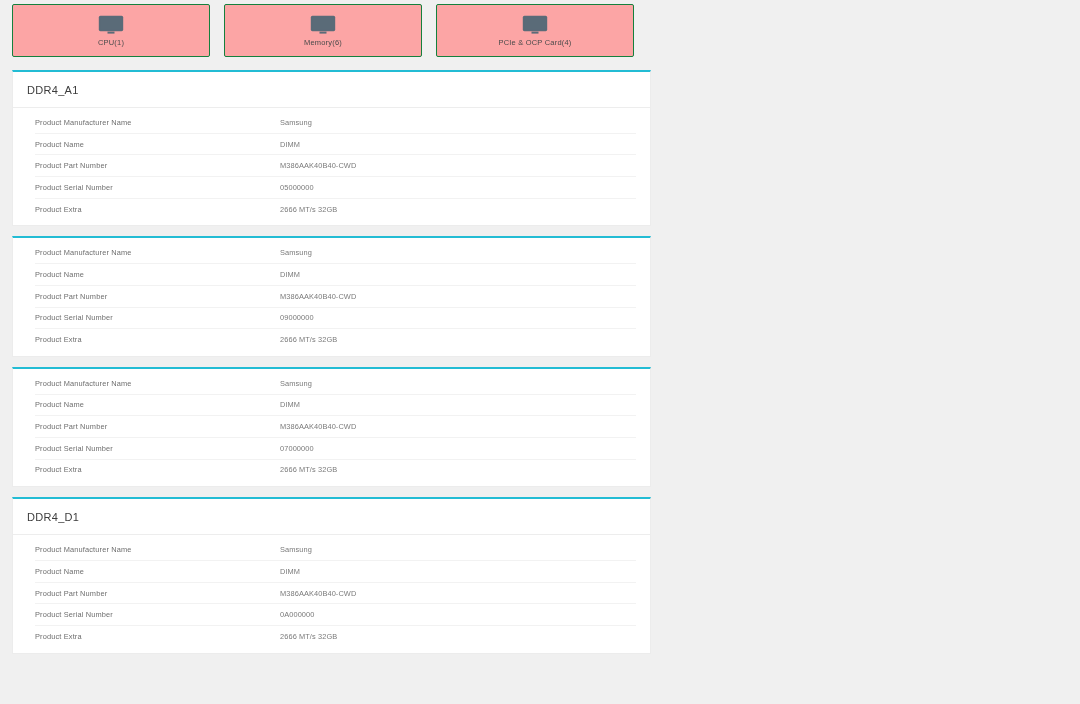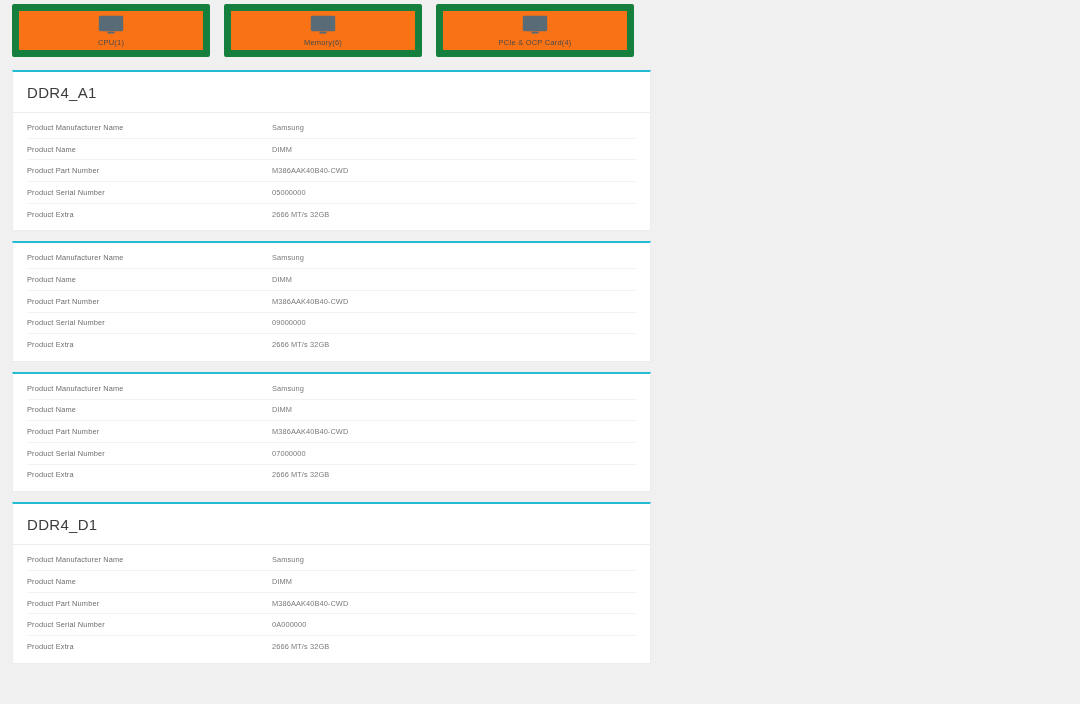--- a/index.html
+++ b/index.html
@@ -27,8 +27,8 @@
   .tabcard {
     flex: 0 0 198px;
     height: 53px;
-    background: #f97316;
-    border: 7px solid #15803d;
+    background: #fca5a5;
+    border: 1px solid #15803d;
     border-radius: 2px;
     display: flex;
     flex-direction: column;

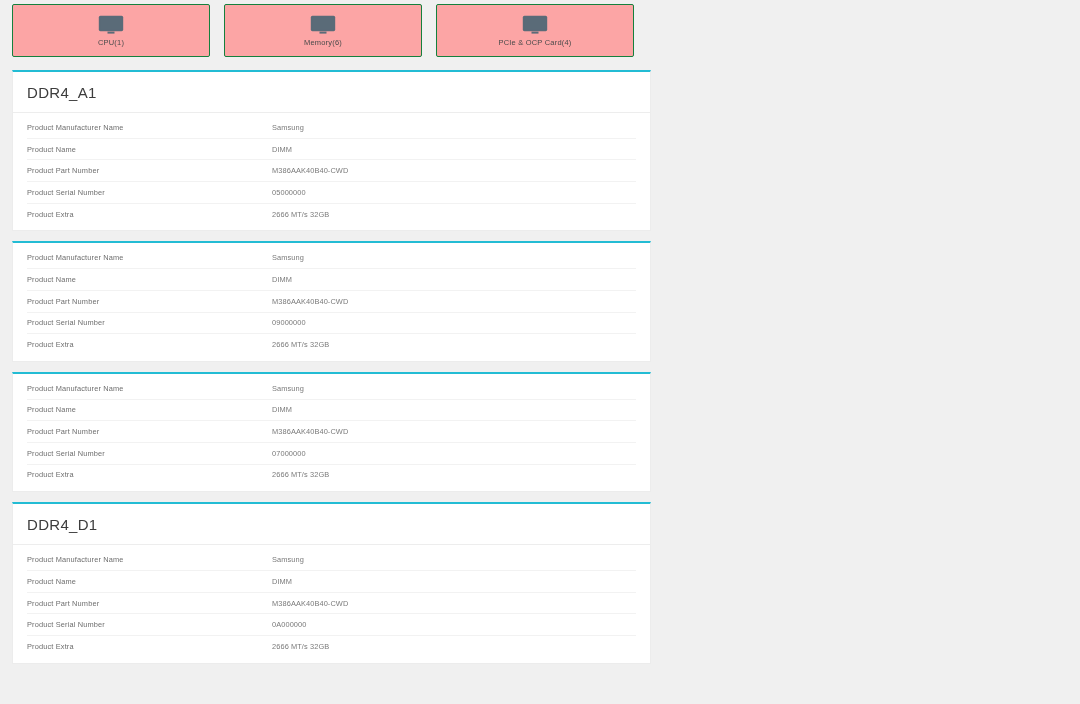--- a/index.html
+++ b/index.html
@@ -71,7 +71,7 @@
     margin-bottom: 10px;
   }
   .card-title {
-    font-size: 15px;
+    font-size: 11px;
     color: #3c3c3c;
     padding: 12px 10px 11px 14px;
     border-bottom: 1px solid #ededed;

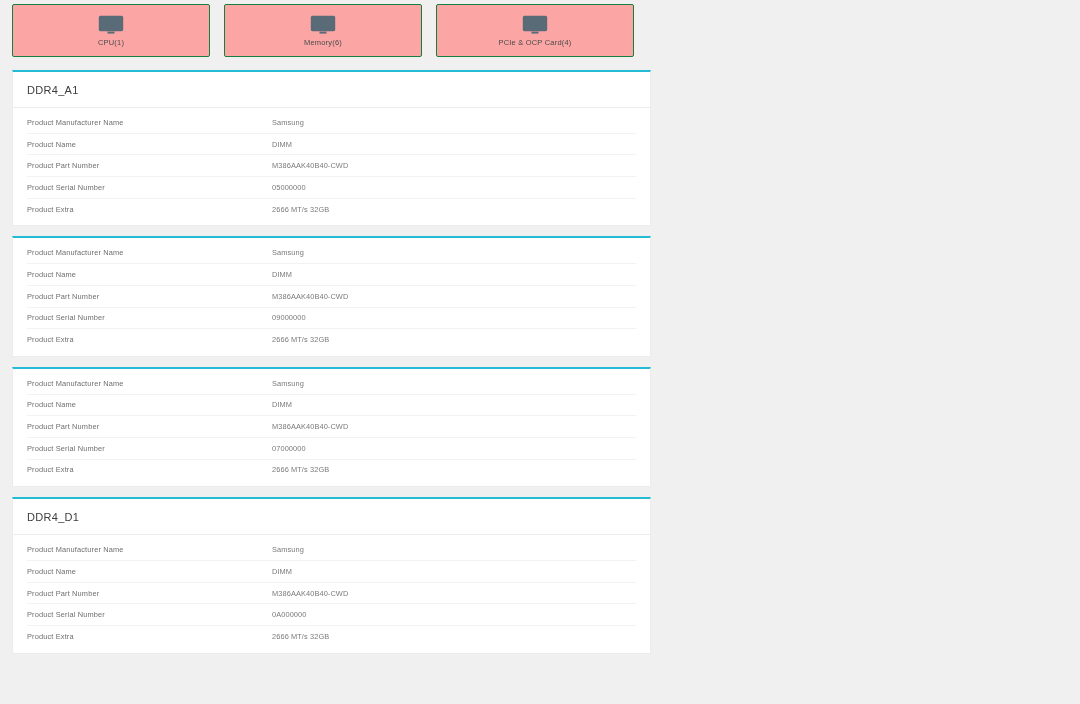--- a/index.html
+++ b/index.html
@@ -77,7 +77,7 @@
     border-bottom: 1px solid #ededed;
     letter-spacing: .3px;
   }
-  .rows { padding: 4px 0 6px 0; }
+  .rows { padding: 4px 0 6px 8px; }
   .row {
     display: flex;
     align-items: center;

